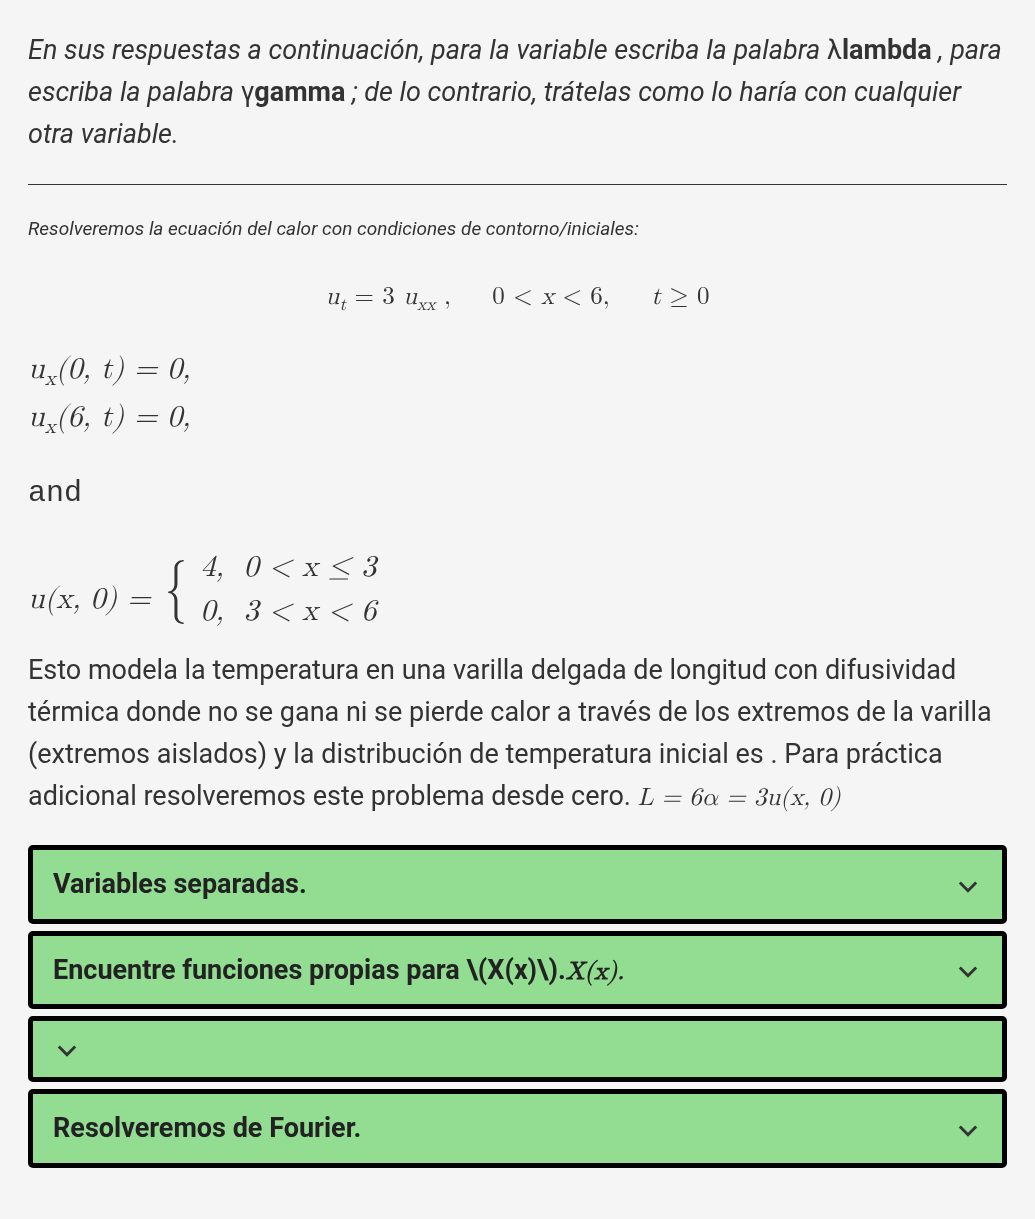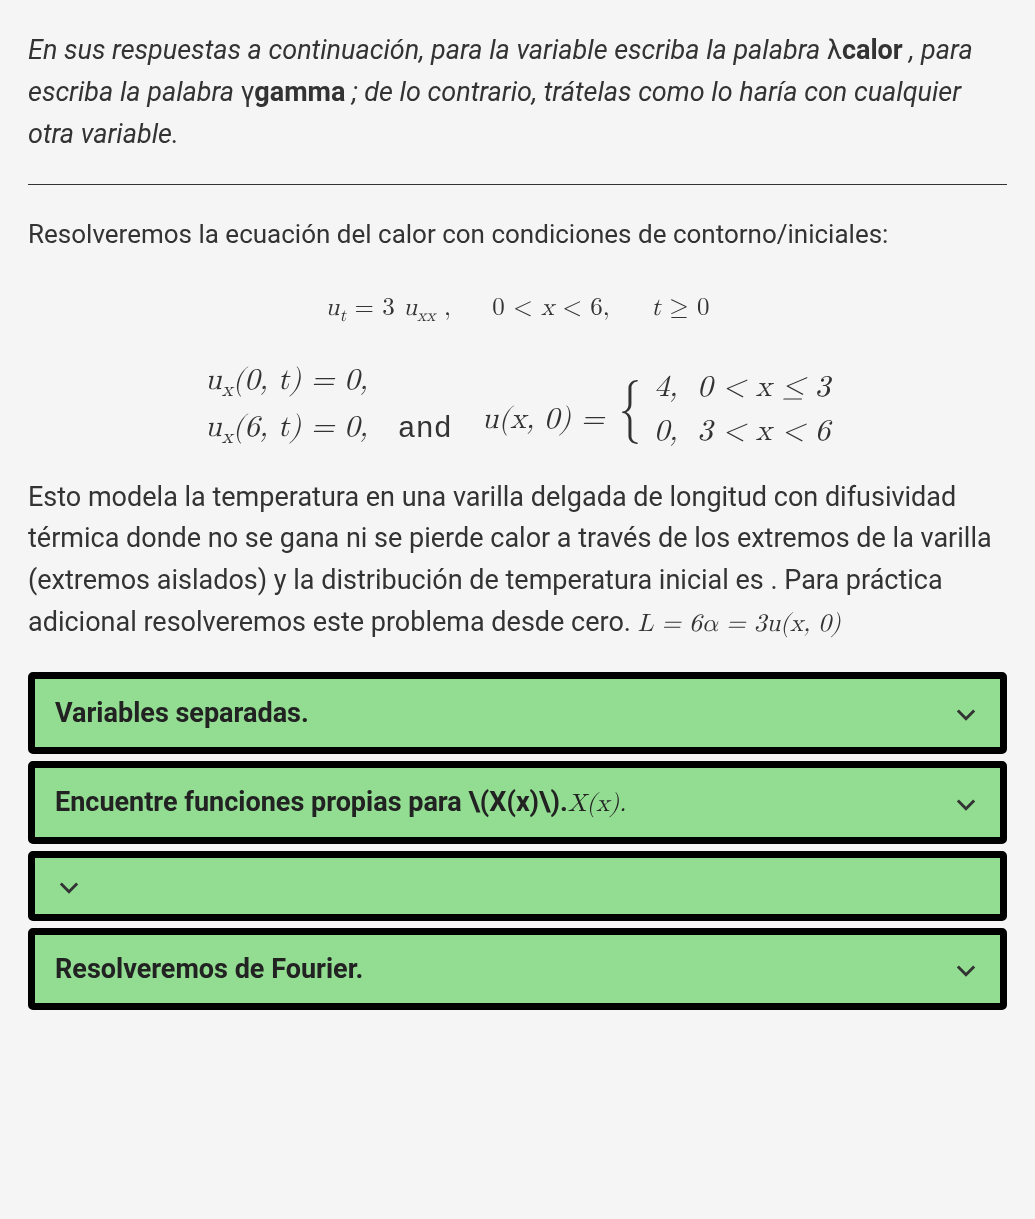--- a/index.html
+++ b/index.html
@@ -153,7 +153,7 @@
 <body>
 
 <div class="instructions">
-  <span>En sus respuestas a continuación, para la variable escriba la palabra </span><span class="greek">λ</span><b>calor</b><span> , para escriba la palabra </span><span class="greek">γ</span><b>gamma</b><span> ; de lo contrario, trátelas como lo haría con cualquier otra variable.</span>
+  <span>En sus respuestas a continuación, para la variable escriba la palabra </span><span class="greek">λ</span><b>lambda</b><span> , para escriba la palabra </span><span class="greek">γ</span><b>gamma</b><span> ; de lo contrario, trátelas como lo haría con cualquier otra variable.</span>
 </div>
 
 <hr class="divider">

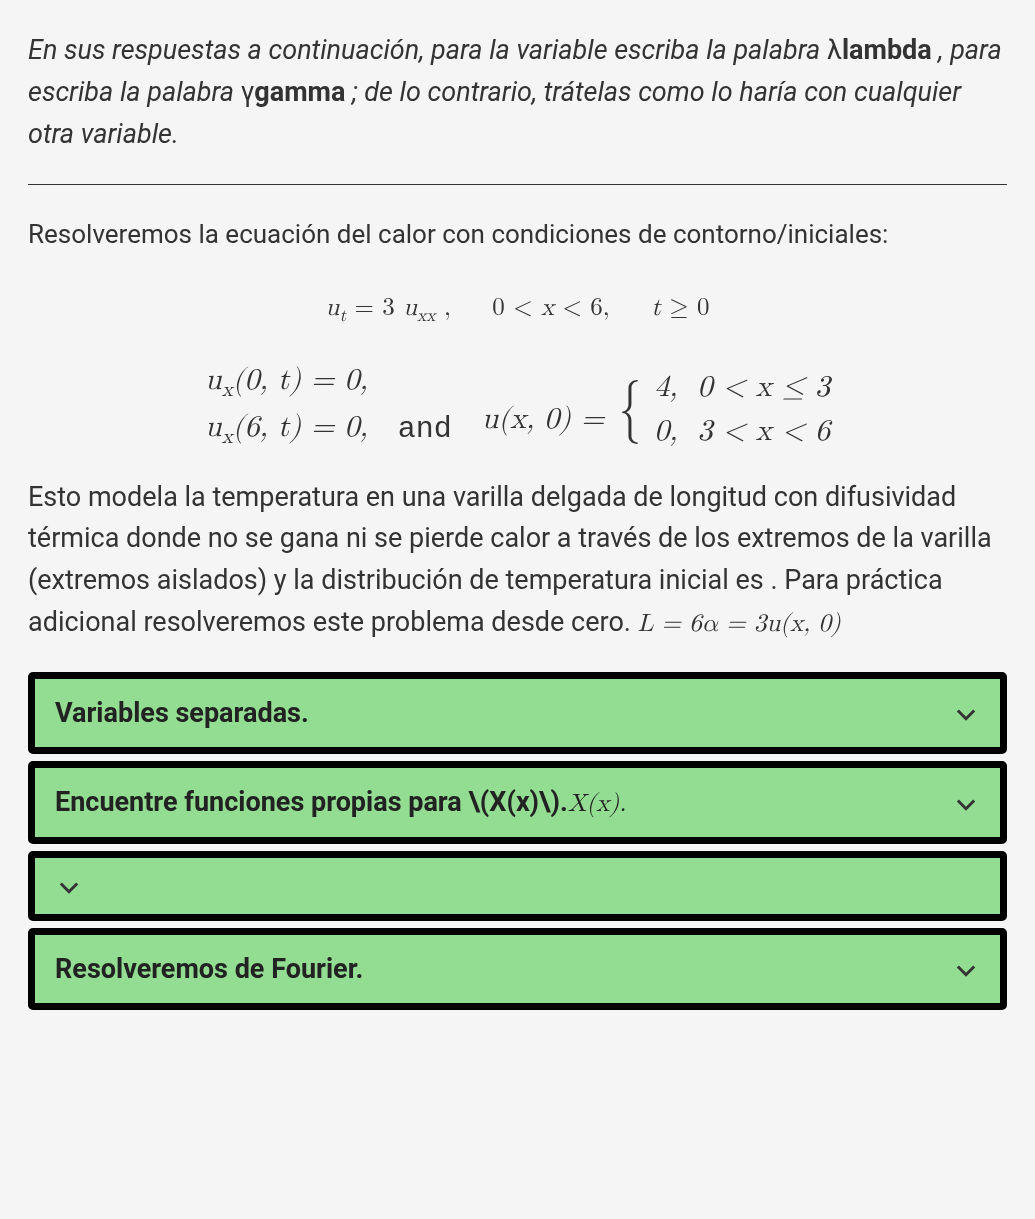--- a/index.html
+++ b/index.html
@@ -32,10 +32,11 @@
     margin: 28px 0 30px 0;
   }
   .body-text {
-    font-size: 26px;
+    font-size: 19px;
     line-height: 1.5;
     color: #333;
     margin-bottom: 12px;
+    font-style: italic;
   }
   .eq-block {
     text-align: center;

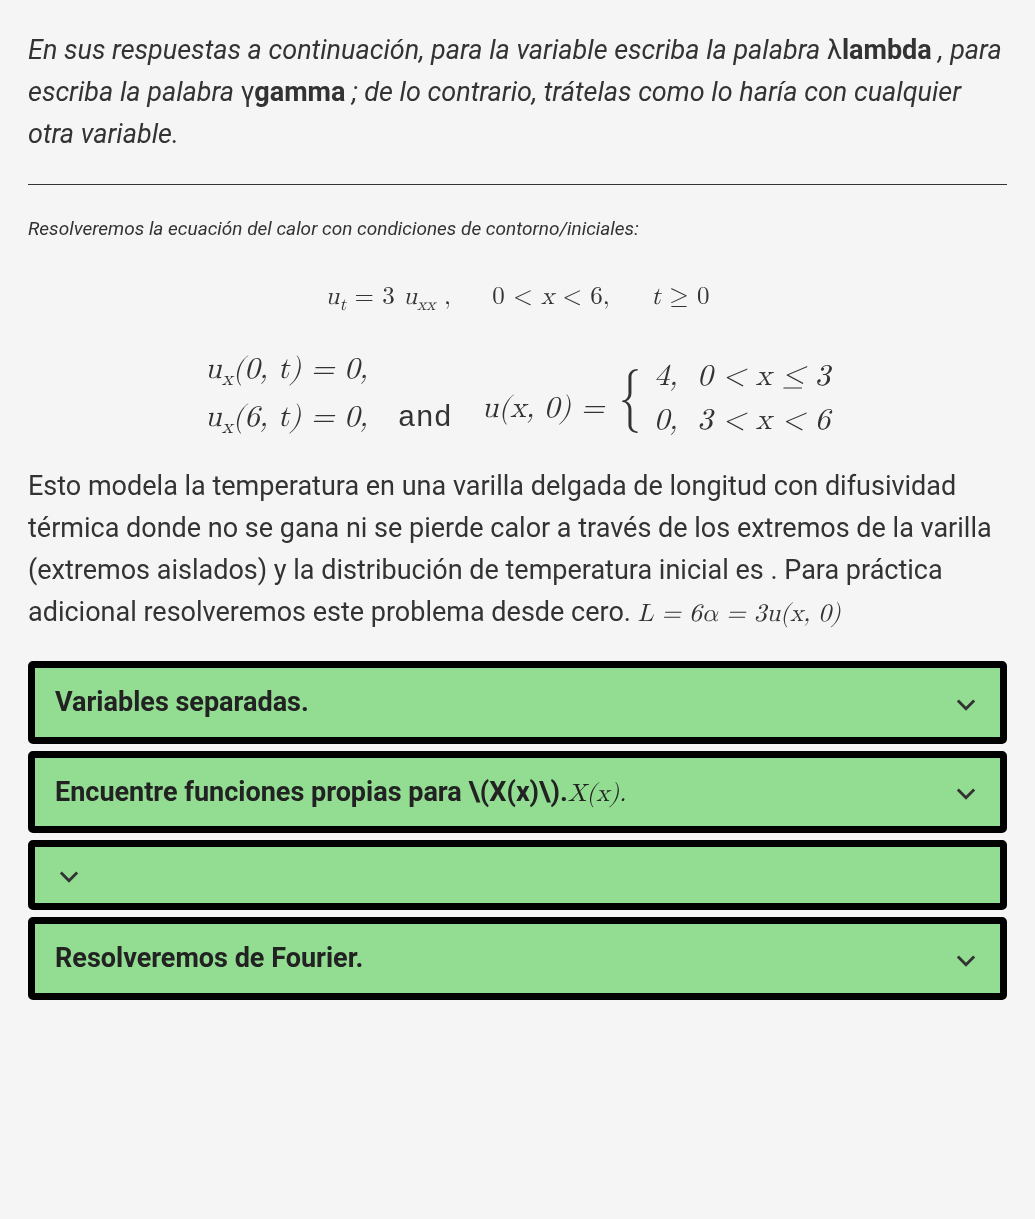--- a/index.html
+++ b/index.html
@@ -50,13 +50,14 @@
   }
   .eq-row2 {
     display: flex;
-    align-items: flex-end;
+    align-items: flex-start;
     justify-content: center;
     gap: 30px;
     margin-top: 24px;
     font-family: "Latin Modern Math", "STIX Two Math", "Times New Roman", serif;
     font-size: 30px;
     font-style: italic;
+    flex-direction: column;
   }
   .eq-stack {
     display: inline-flex;

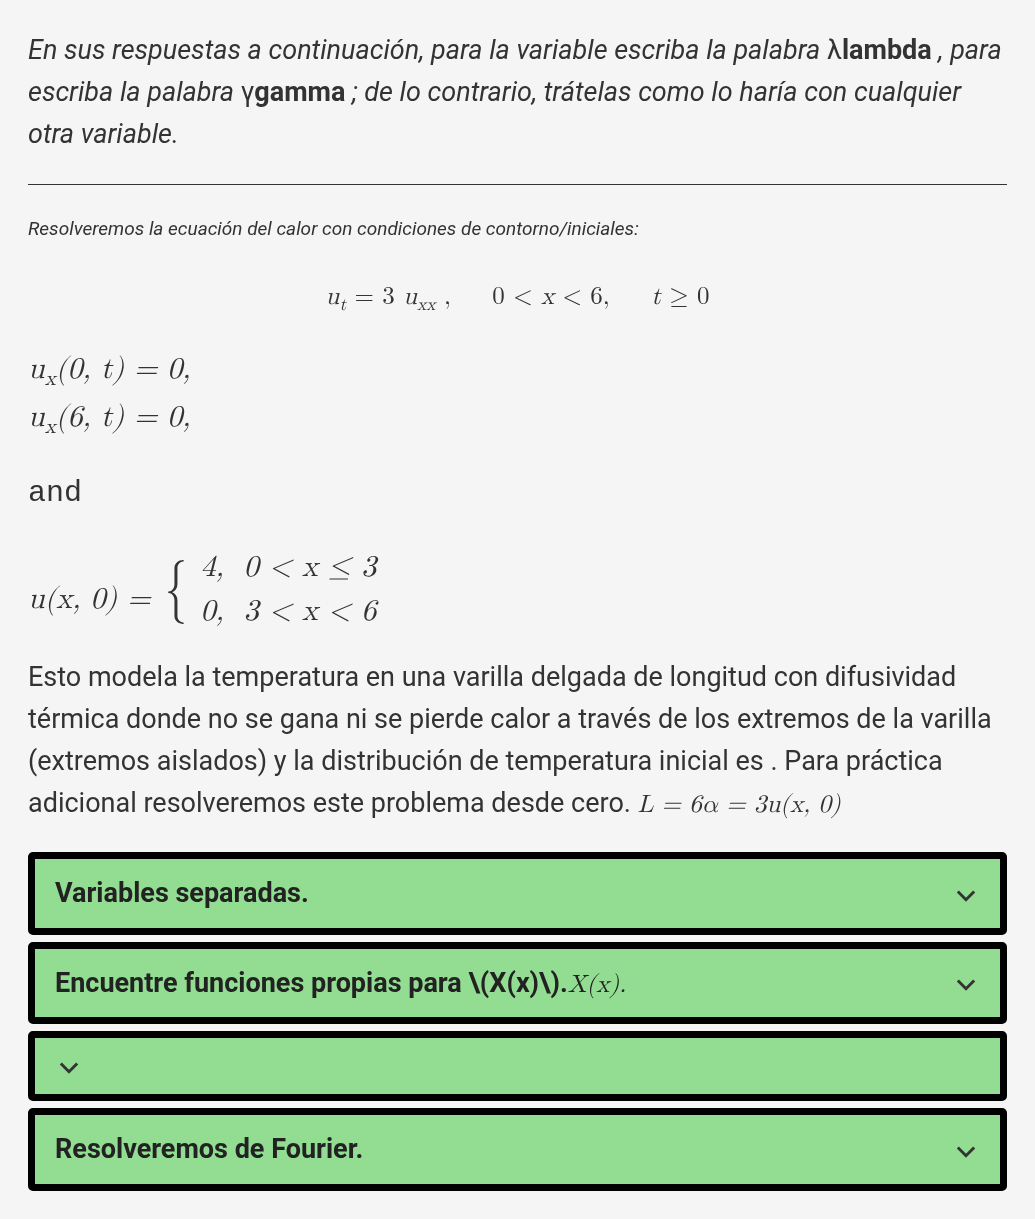--- a/index.html
+++ b/index.html
@@ -97,7 +97,7 @@
     font-size: 27px;
     line-height: 1.55;
     color: #333;
-    margin-top: 25px;
+    margin-top: 18px;
   }
   .math-inline {
     font-family: "Latin Modern Math", "STIX Two Math", "Times New Roman", serif;

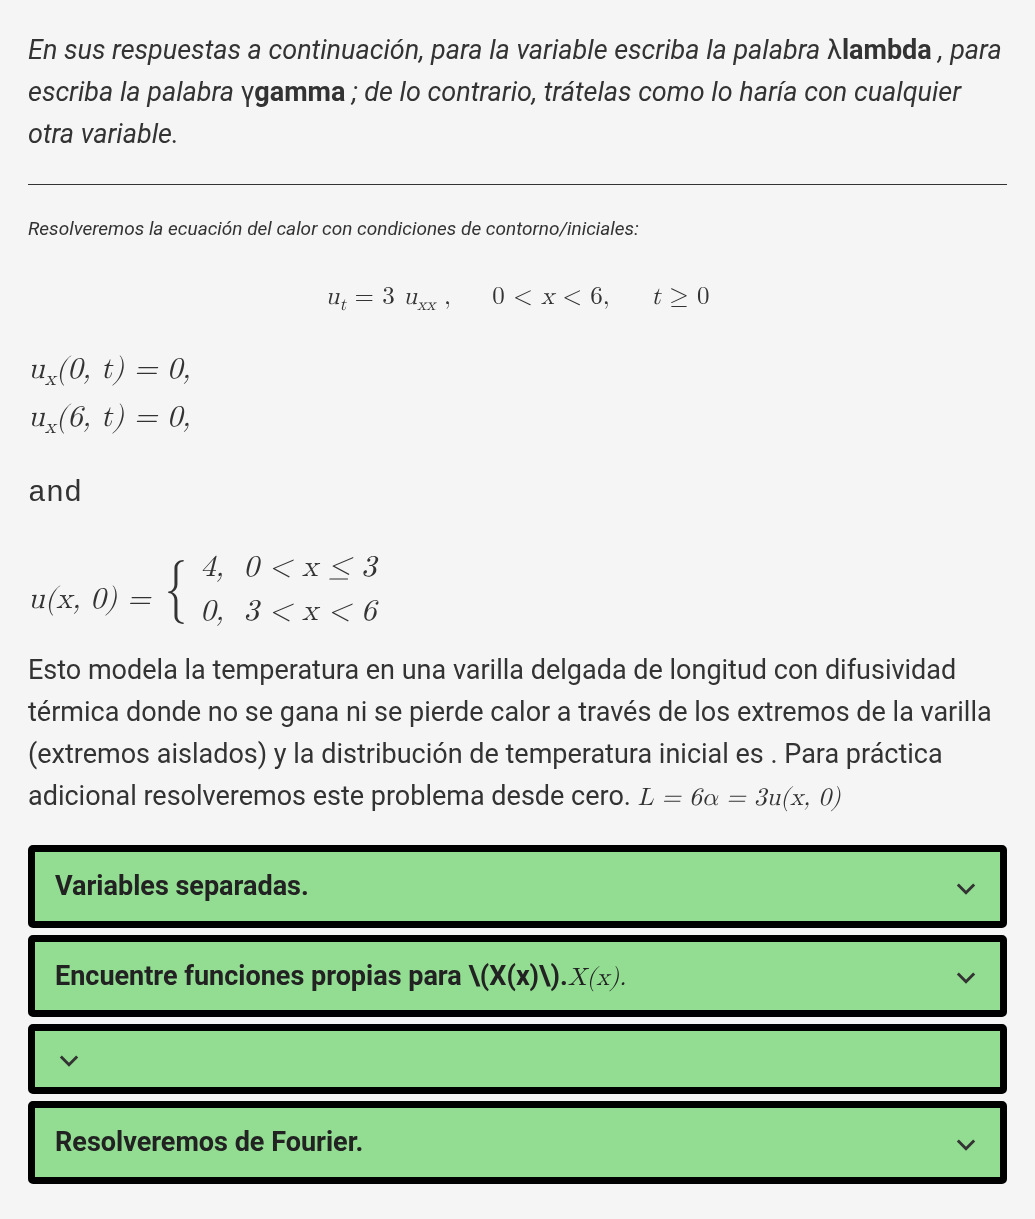--- a/index.html
+++ b/index.html
@@ -112,7 +112,7 @@
   }
   .accordion {
     background: #92dd92;
-    border: 7px solid #000000;
+    border: 5px solid #000000;
     border-radius: 5px;
     padding: 14px 20px;
     display: flex;

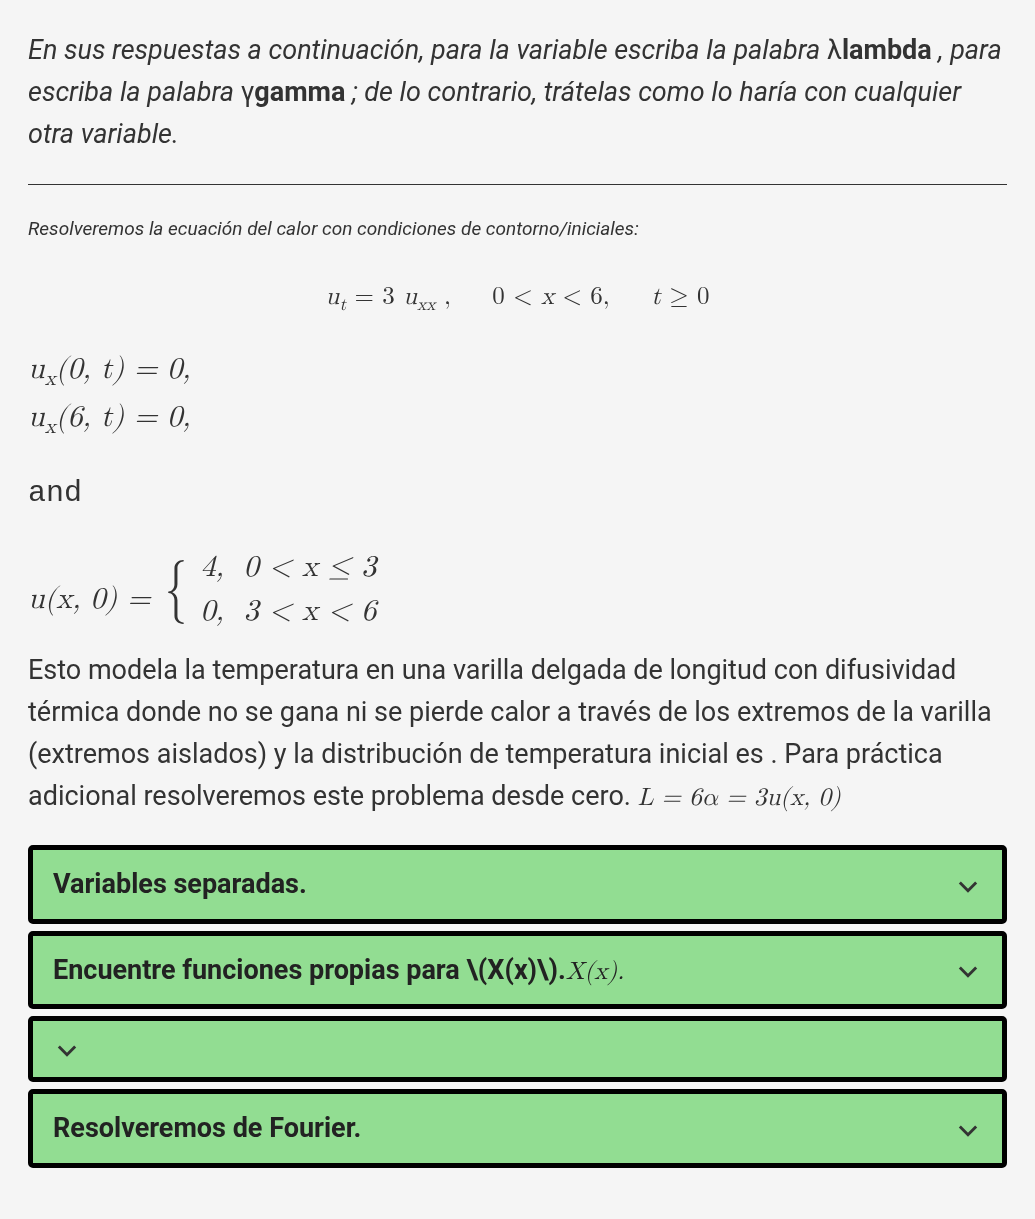--- a/index.html
+++ b/index.html
@@ -127,7 +127,7 @@
     display: inline-block;
   }
   .accordion .label .math-inline {
-    font-weight: 400;
+    font-weight: 700;
     text-align: right;
   }
   .chevron {

